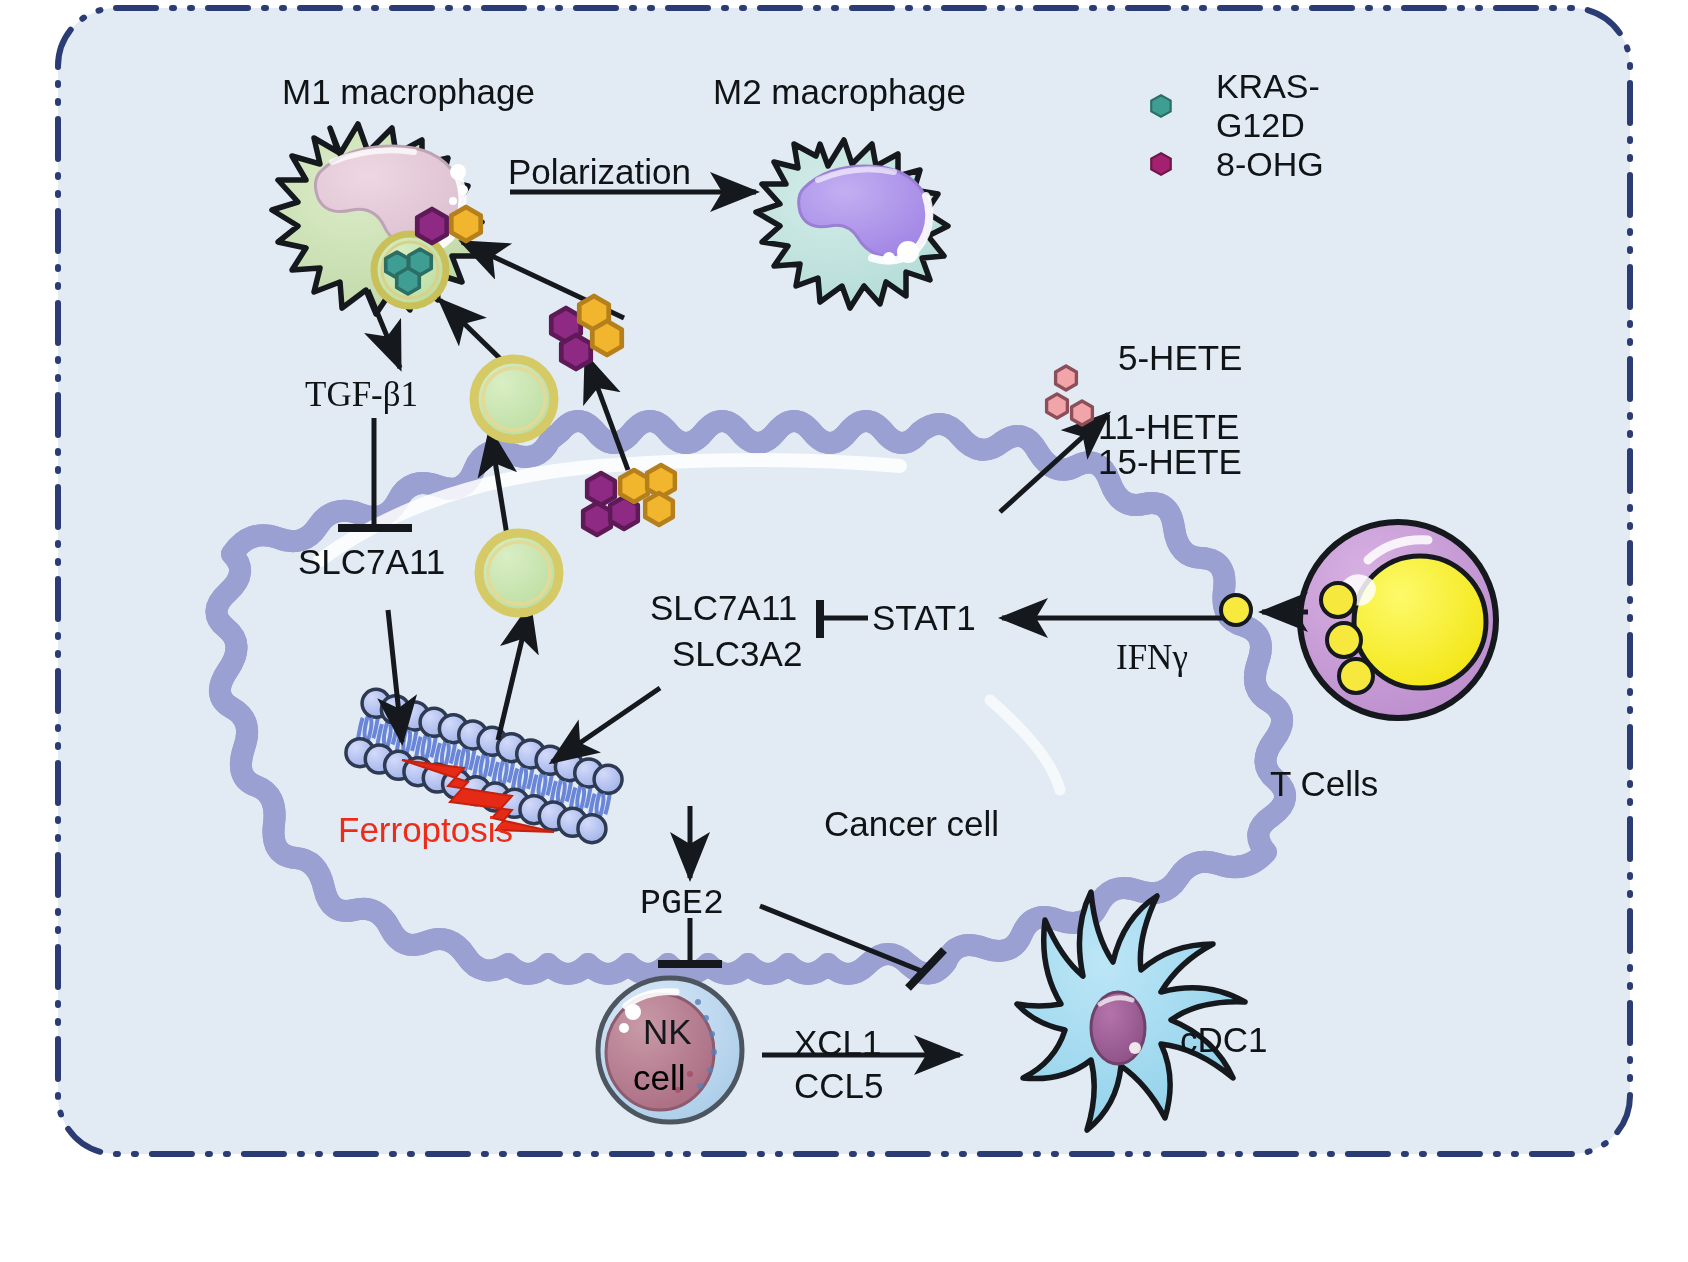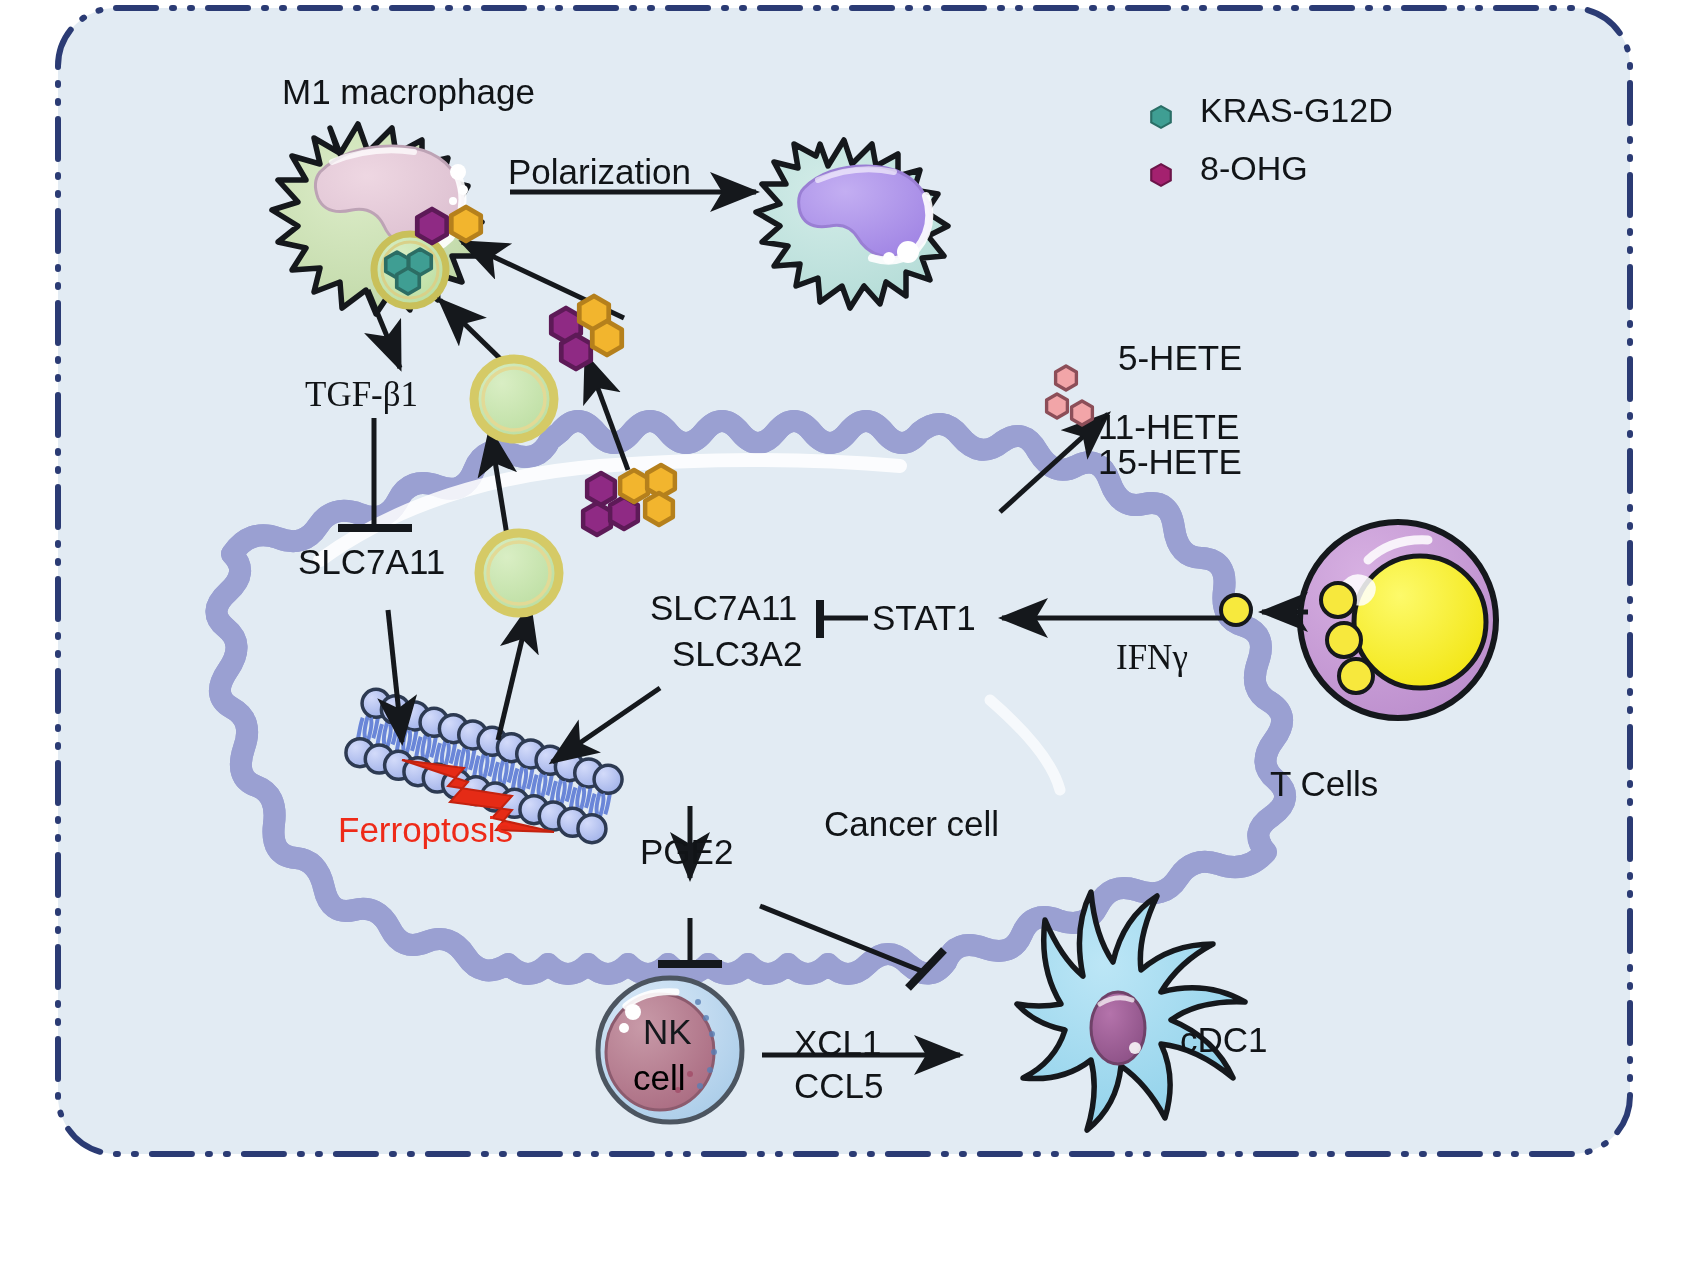--- a/index.html
+++ b/index.html
@@ -389,6 +389,7 @@
   </svg>
 
   <div class="lbl big" style="left:282px;top:72px;">M1 macrophage</div>
+  <div class="lbl big" style="left:713px;top:72px;">M2 macrophage</div>
   <div class="lbl big" style="left:508px;top:152px;">Polarization</div>
   <div class="lbl big serif" style="left:305px;top:375px;">TGF-β1</div>
   <div class="lbl big" style="left:298px;top:542px;">SLC7A11</div>

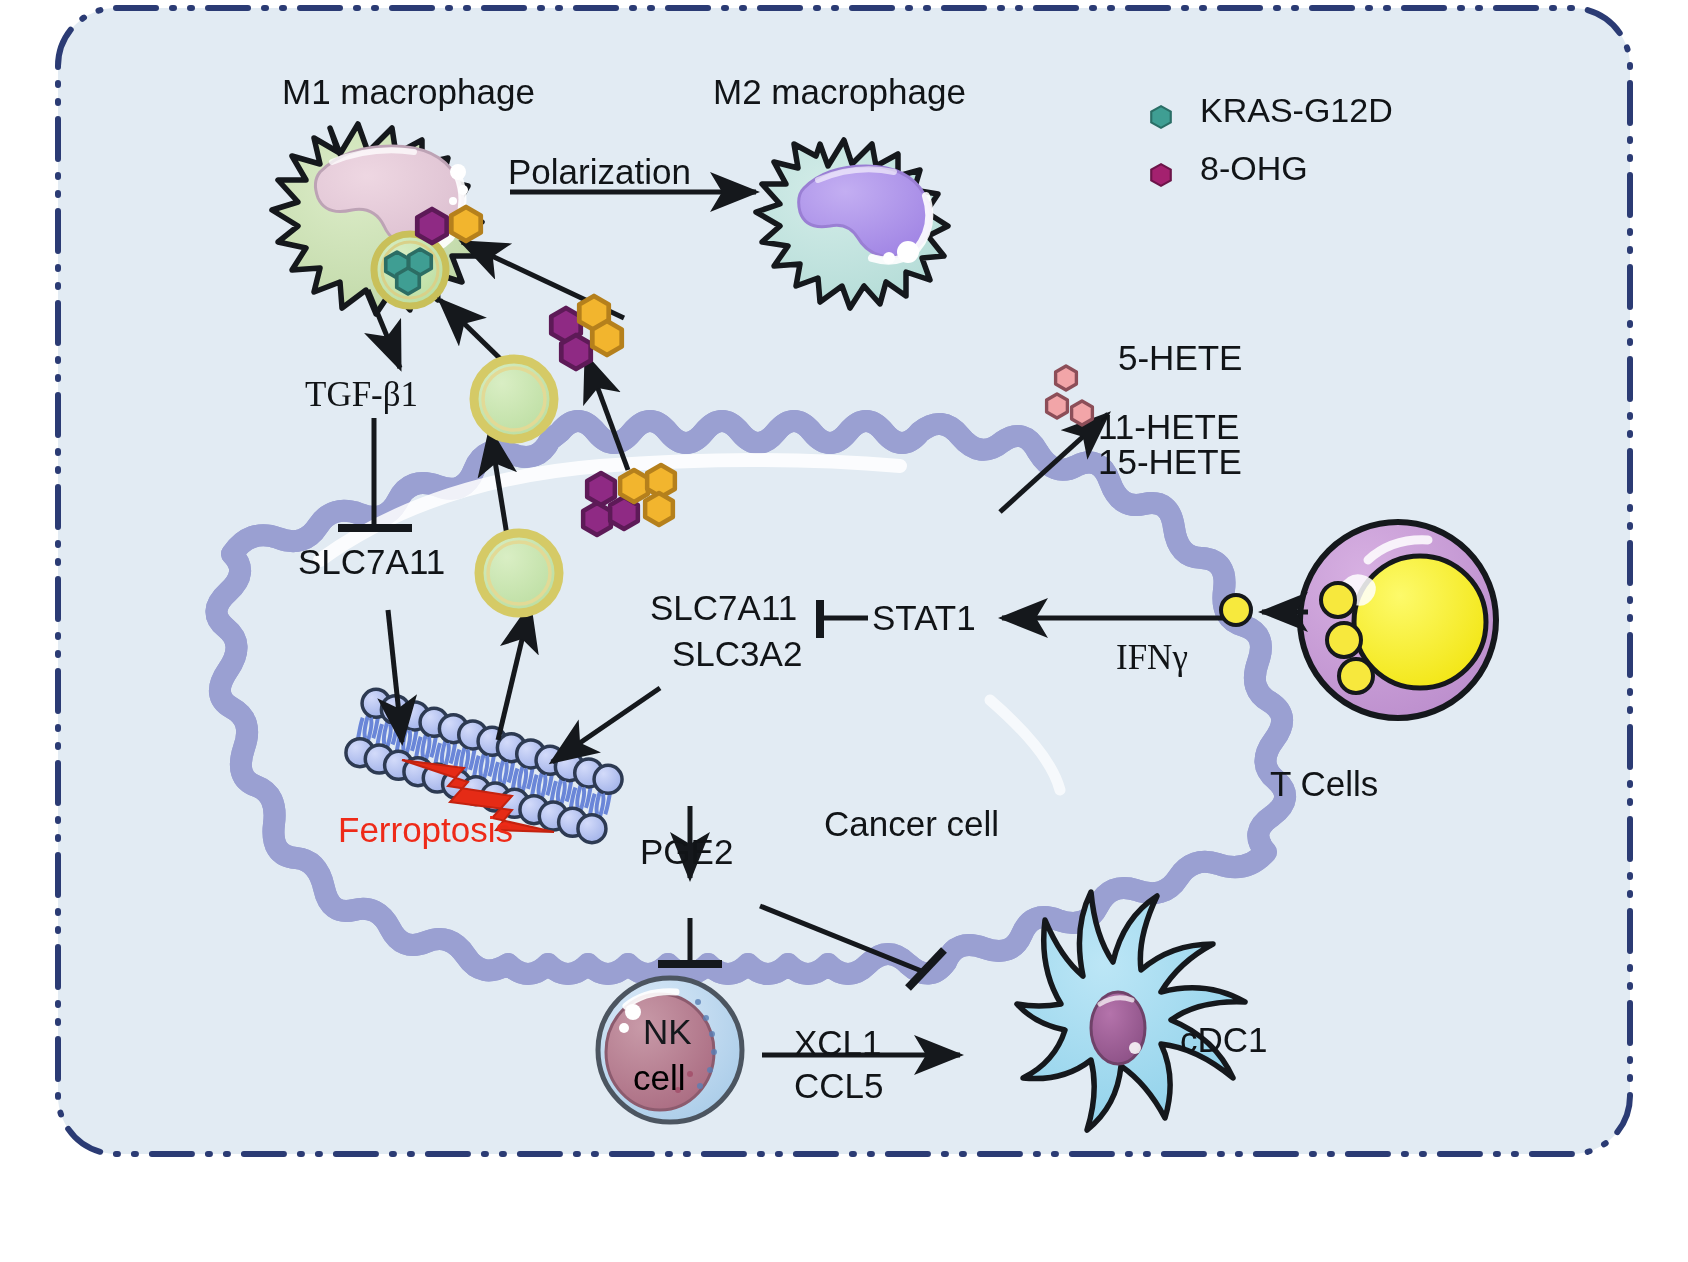--- a/index.html
+++ b/index.html
@@ -15,7 +15,7 @@
   .lbl.serif{font-family:"Liberation Serif",serif;}
   .ferro{color:#ee2a18;font-size:35px;text-align:center;}
   .legend{position:absolute;left:1148px;top:82px;}
-  .legrow{display:flex;align-items:flex-end;height:48px;margin-bottom:10px;}
+  .legrow{display:flex;align-items:center;height:48px;margin-bottom:10px;gap:16px;}
   .legrow span.t{font-size:34px;color:#111417;margin-left:26px;}
   .hexsm{width:26px;height:26px;}
 </style>

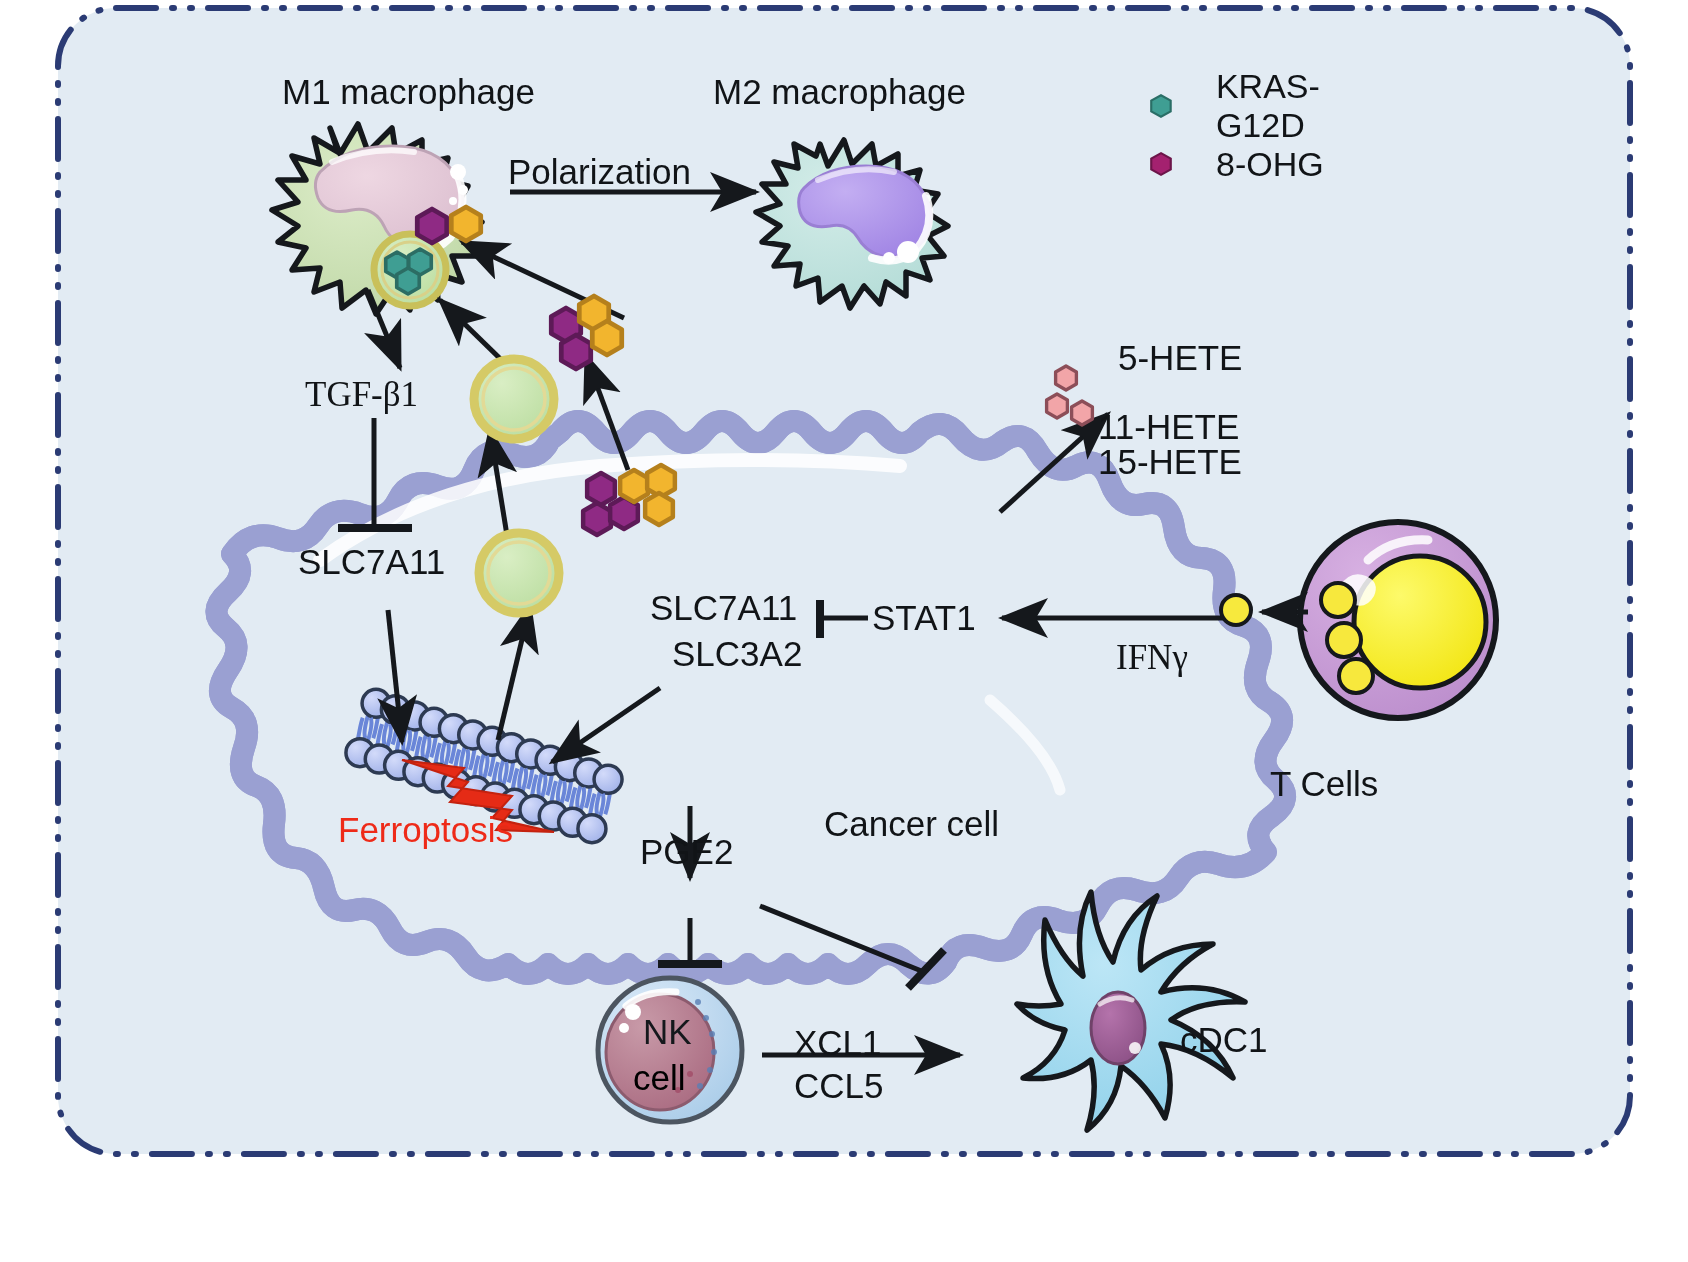--- a/index.html
+++ b/index.html
@@ -399,7 +399,7 @@
   <div class="lbl big serif" style="left:1116px;top:638px;">IFNγ</div>
   <div class="lbl ferro" style="left:338px;top:810px;">Ferroptosis</div>
   <div class="lbl big" style="left:824px;top:804px;">Cancer cell</div>
-  <div class="lbl big" style="left:640px;top:832px;">PGE2</div>
+  <div class="lbl big" style="left:640px;top:884px;font-family:Liberation Mono, monospace;">PGE2</div>
   <div class="lbl big" style="left:794px;top:1006px;margin-top:17px;">XCL1</div>
   <div class="lbl big" style="left:794px;top:1066px;">CCL5</div>
   <div class="lbl big" style="left:643px;top:1012px;color:#15181c;">NK</div>

